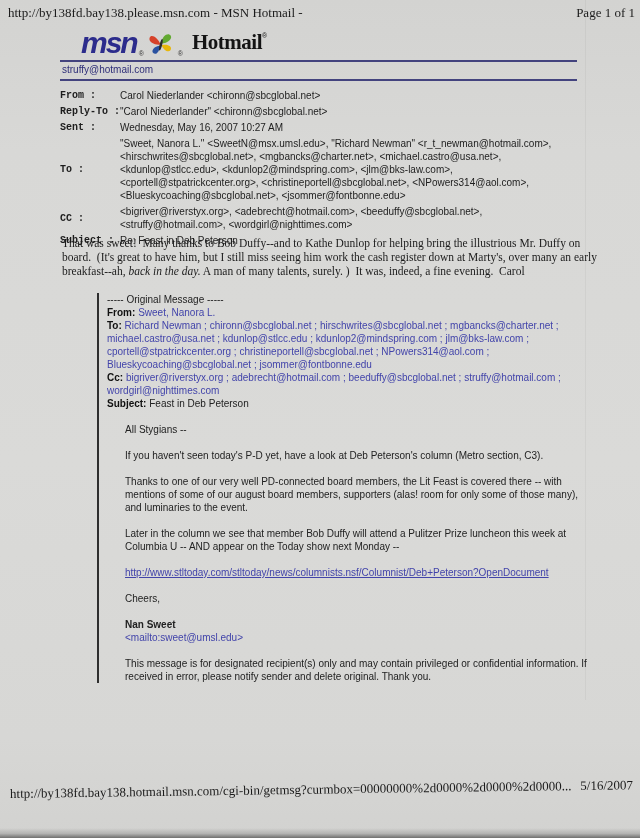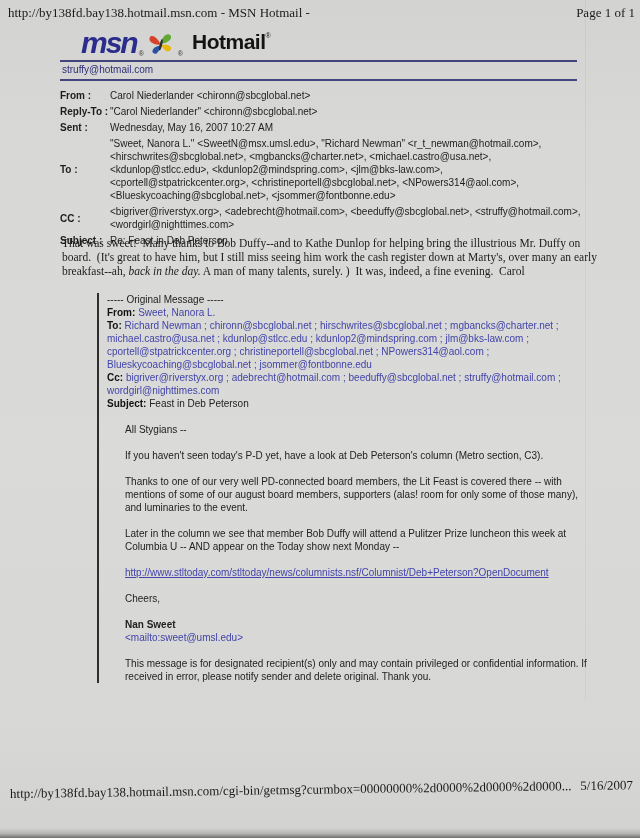--- a/index.html
+++ b/index.html
@@ -78,7 +78,7 @@
 <div class="sheet">
 
   <div class="topbar">
-    <span>http://by138fd.bay138.hotmail.msn.com - MSN Hotmail -</span>
+    <span>http://by138fd.bay138.please.msn.com - MSN Hotmail -</span>
     <span>Page 1 of 1</span>
   </div>
 

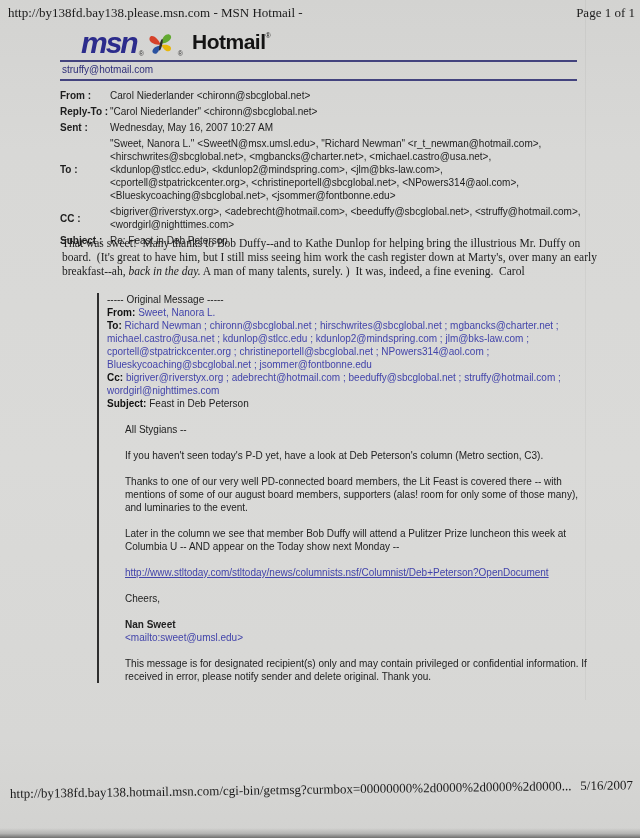--- a/index.html
+++ b/index.html
@@ -29,7 +29,7 @@
   .reg-dot{font-size:7px;color:#333;align-self:flex-end;margin:0 0 0 2px;line-height:8px;}
   .butterfly{width:30px;height:26px;margin:0 1px 1px 1px;}
   .hotmail{
-    font-family:Liberation Sans, sans-serif;font-weight:bold;font-size:21px;
+    font-family:Liberation Serif, serif;font-weight:bold;font-size:21px;
     line-height:22px;color:#141414;margin-left:9px;letter-spacing:-0.5px;
   }
   .reg-sup{font-size:7px;color:#141414;align-self:flex-start;line-height:10px;margin-bottom:12px;}

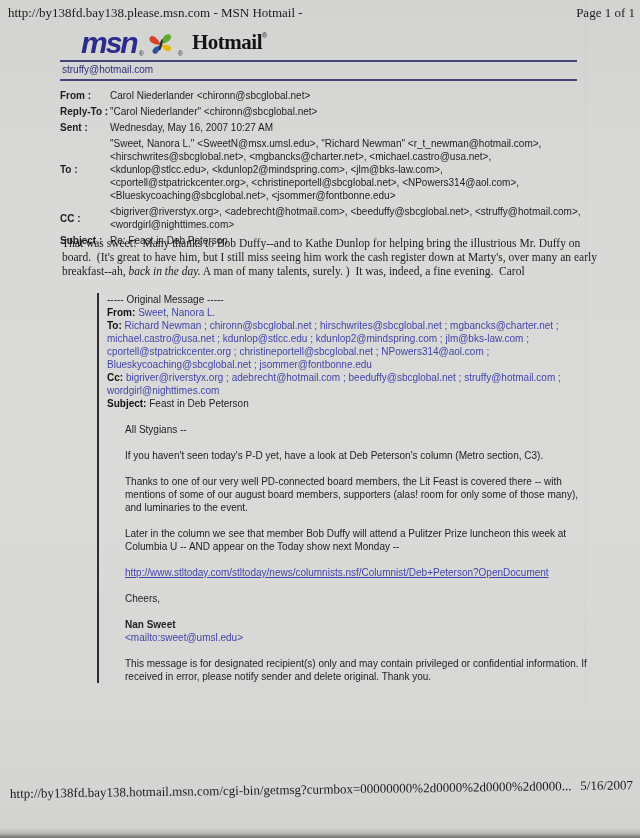--- a/index.html
+++ b/index.html
@@ -46,7 +46,7 @@
     display:table;border-spacing:0 3px;font-size:10px;line-height:13px;color:#1d1d1d;
   }
   .hdr-row{display:table-row;}
-  .hdr-lbl{display:table-cell;width:50px;font-weight:bold;vertical-align:middle;white-space:nowrap;}
+  .hdr-lbl{display:table-cell;width:50px;font-weight:bold;vertical-align:middle;white-space:nowrap;font-family:Liberation Mono, monospace;}
   .hdr-val{display:table-cell;vertical-align:middle;}
   .body-text{
     position:absolute;top:236px;left:62px;width:547px;

